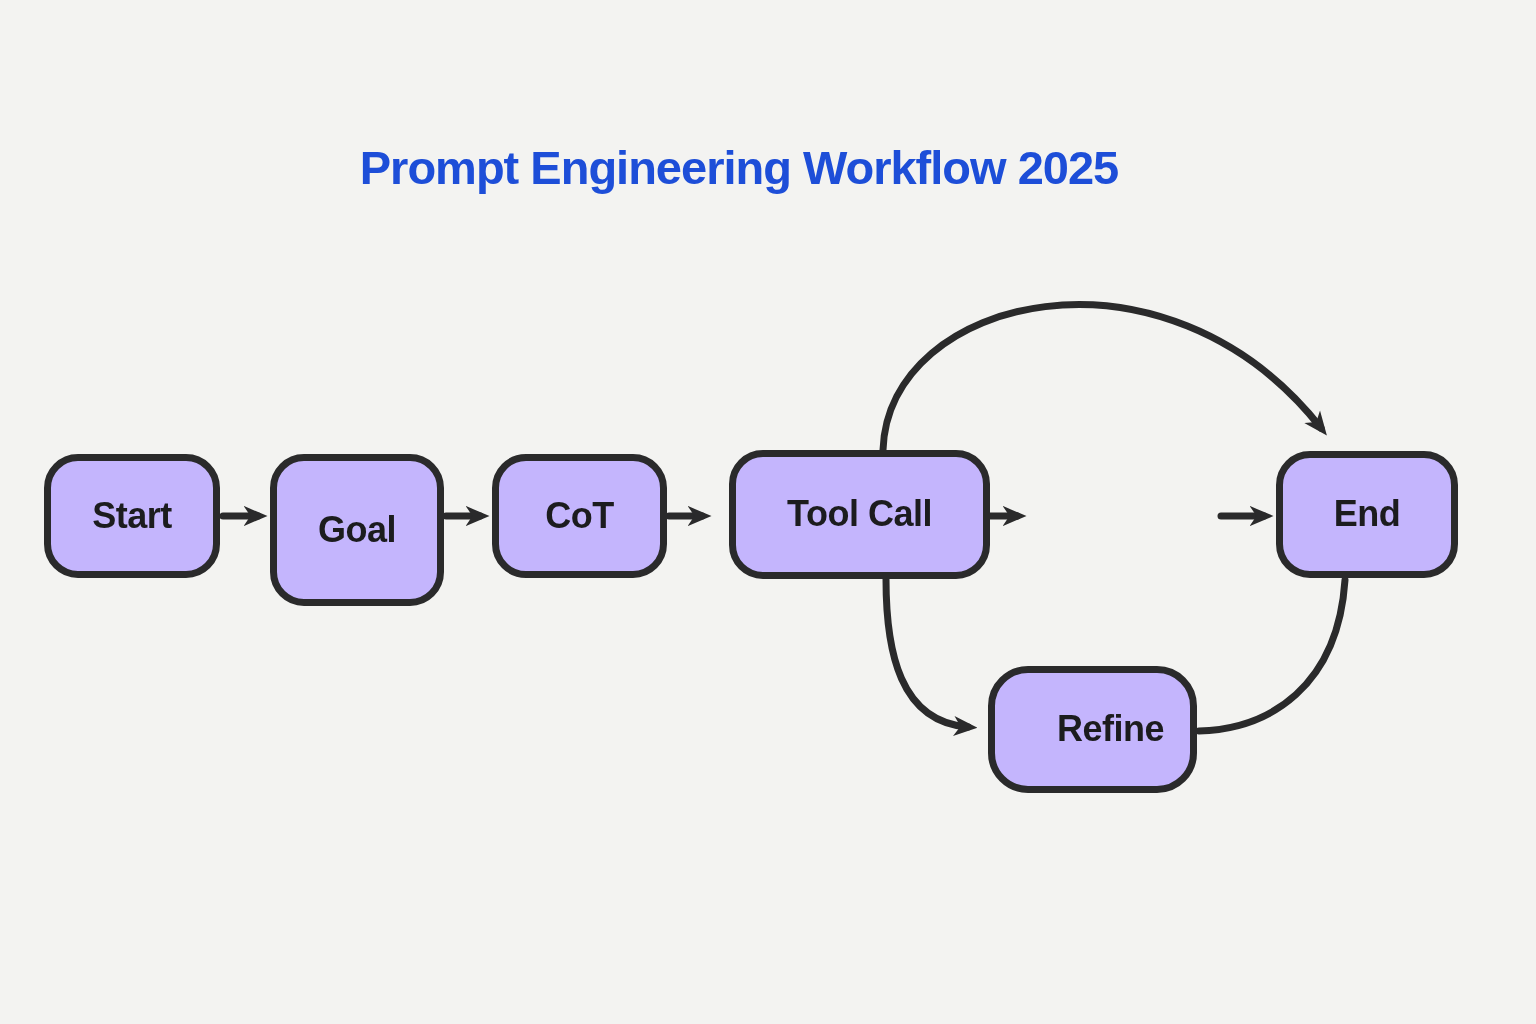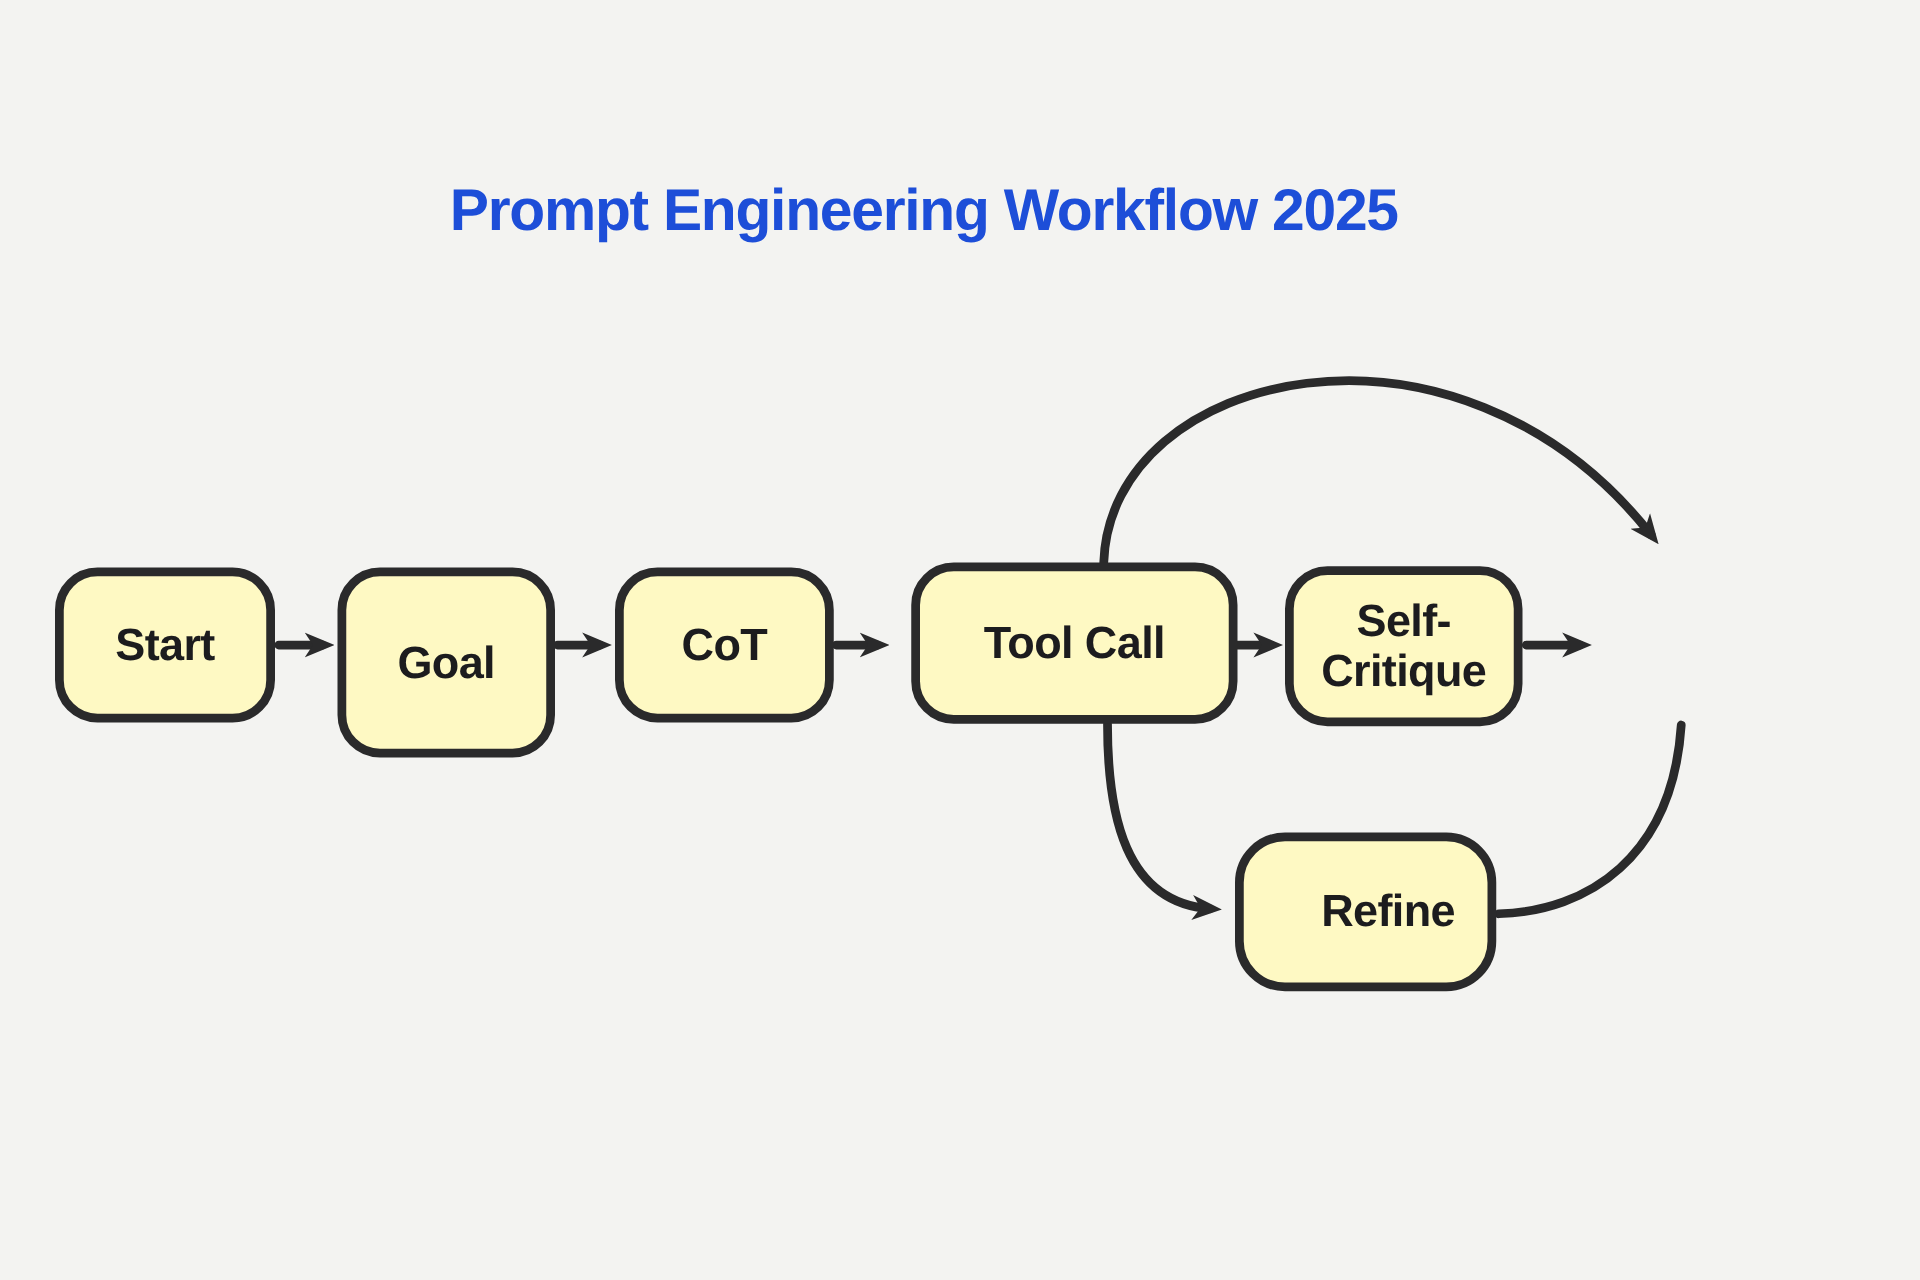--- a/index.html
+++ b/index.html
@@ -39,7 +39,7 @@
   .node {
     position: absolute;
     box-sizing: border-box;
-    background: #fef9c3;
+    background: #c4b5fd;
     border: 7px solid #2a2a2b;
     border-radius: 34px;
     display: flex;

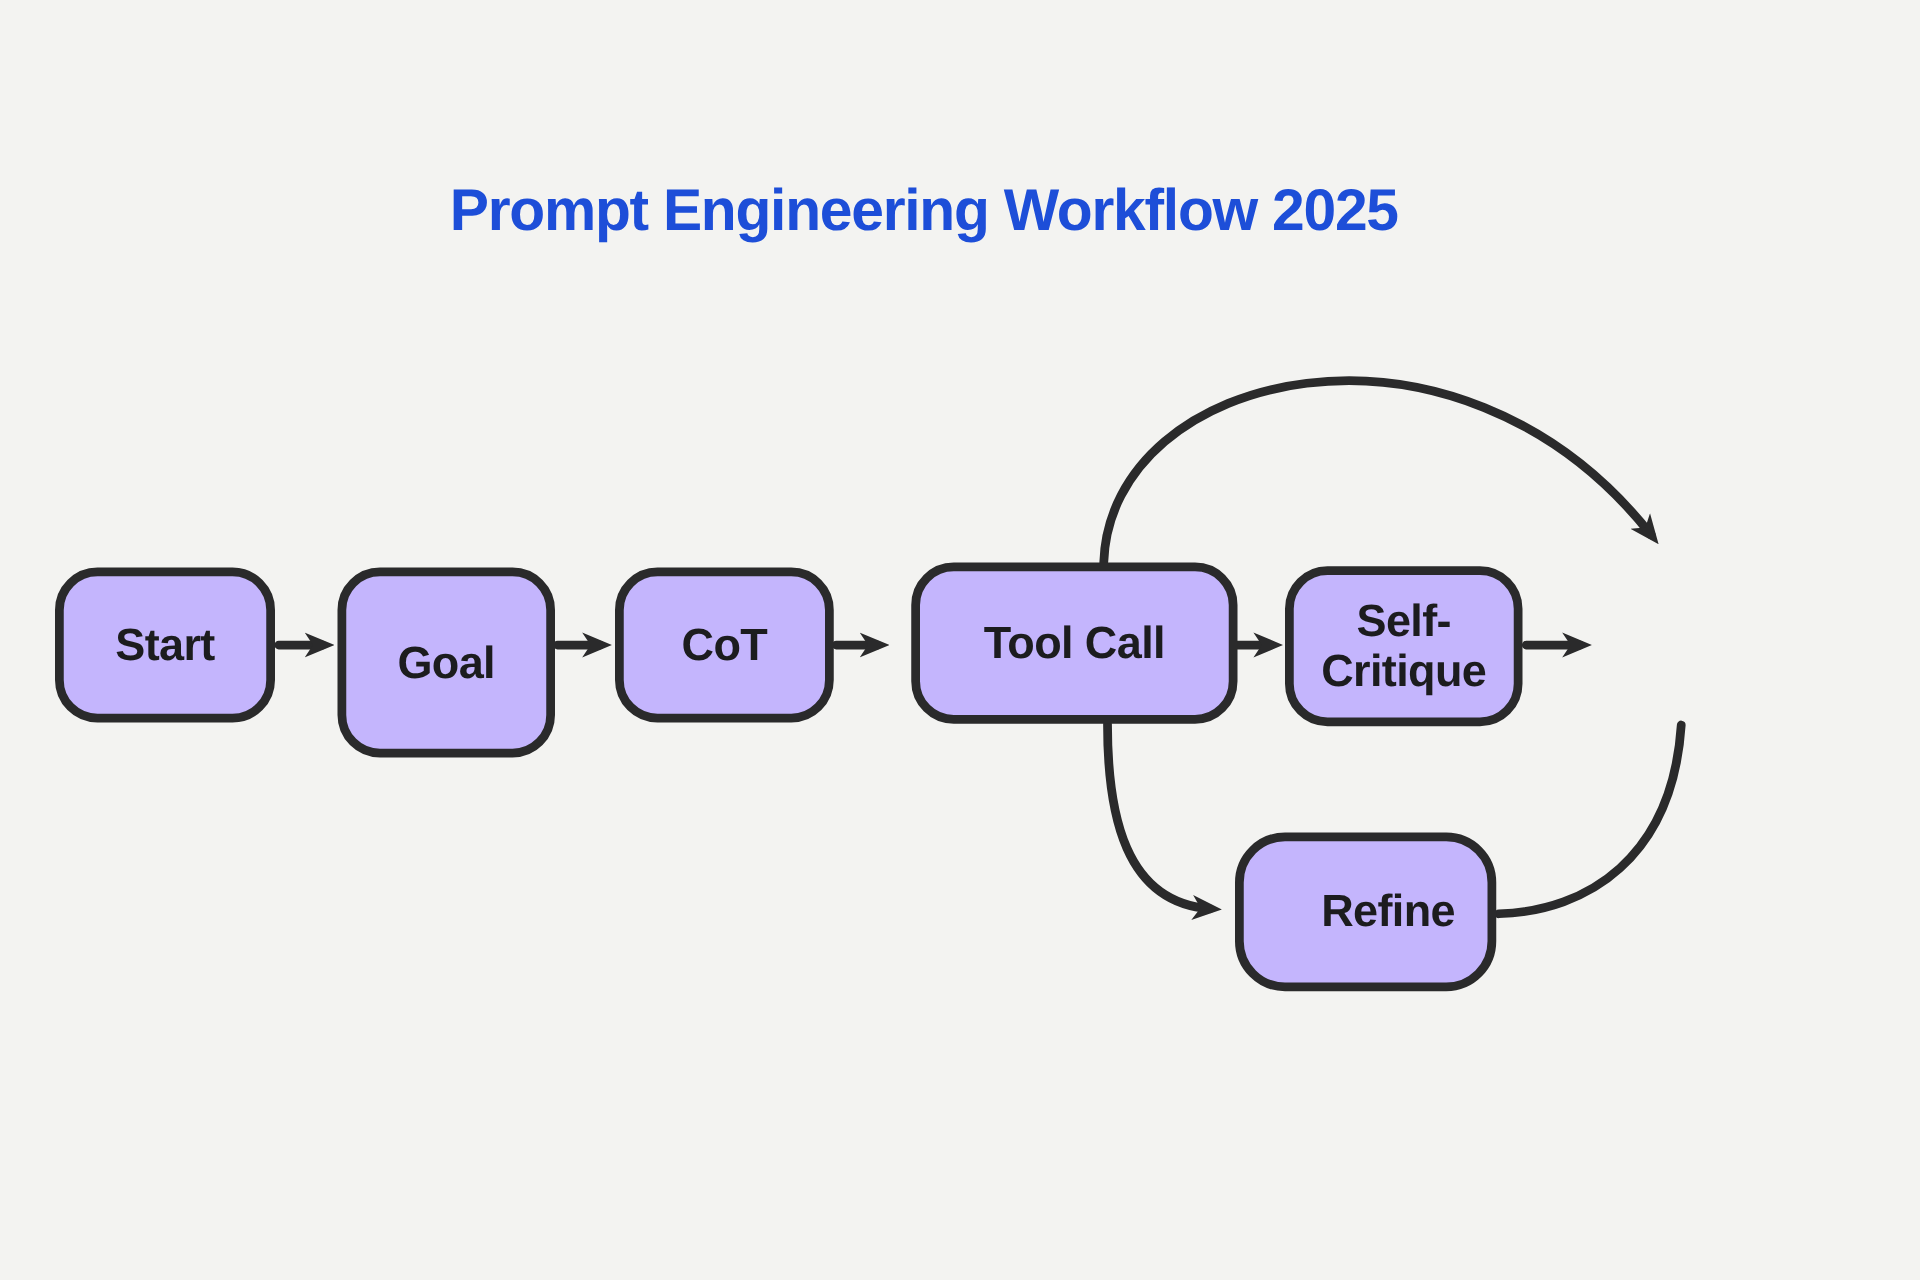--- a/index.html
+++ b/index.html
@@ -103,9 +103,6 @@
     <span>Tool Call</span>
   </div>
 
-  <div class="node node-self-critique">
-    <span>Self-Critique</span>
-  </div>
 
 
   <div class="node node-refine">

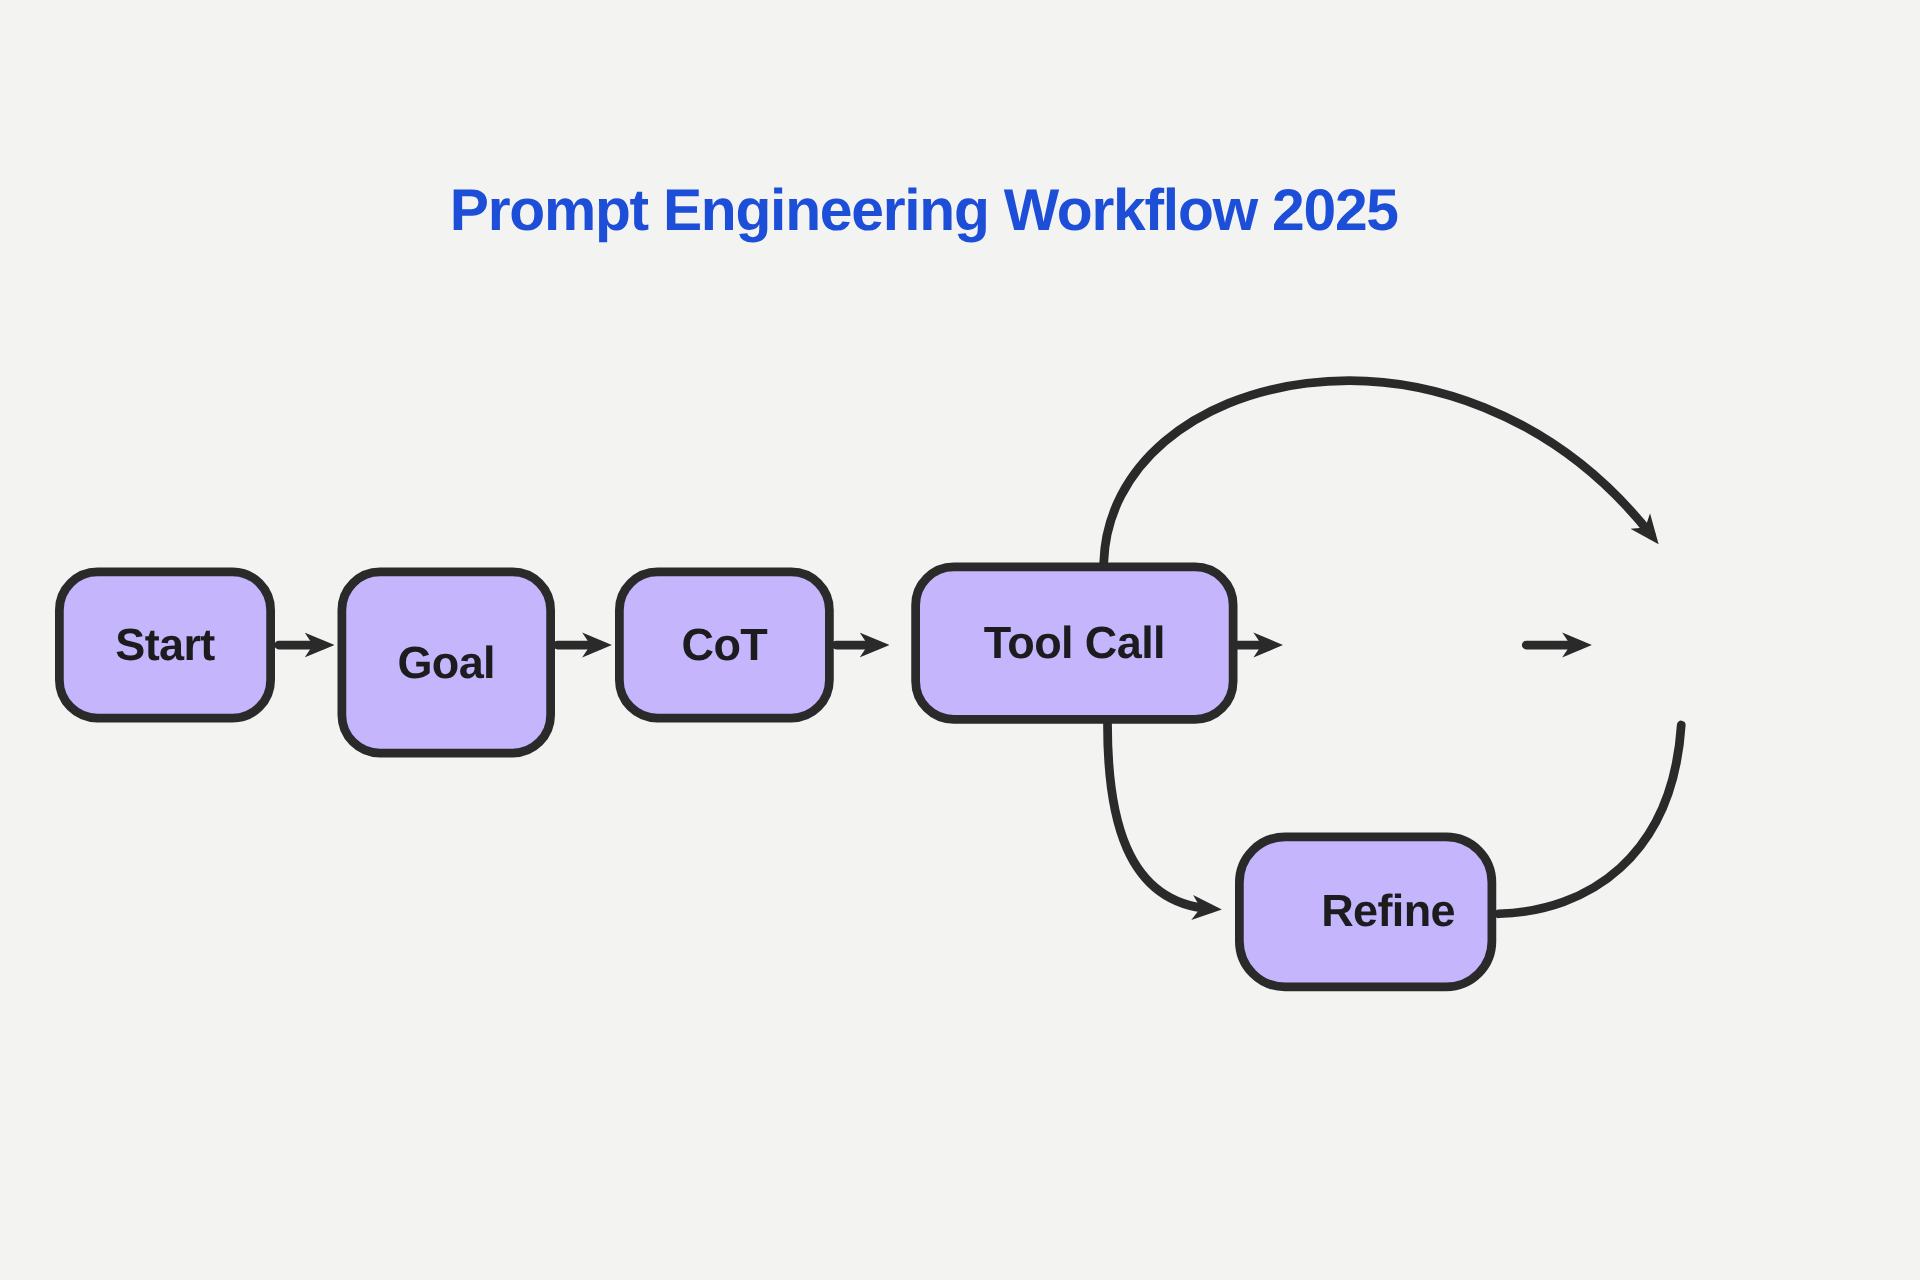--- a/index.html
+++ b/index.html
@@ -104,6 +104,9 @@
   </div>
 
 
+  <div class="node node-end">
+    <span>End</span>
+  </div>
 
   <div class="node node-refine">
     <span>Refine</span>

